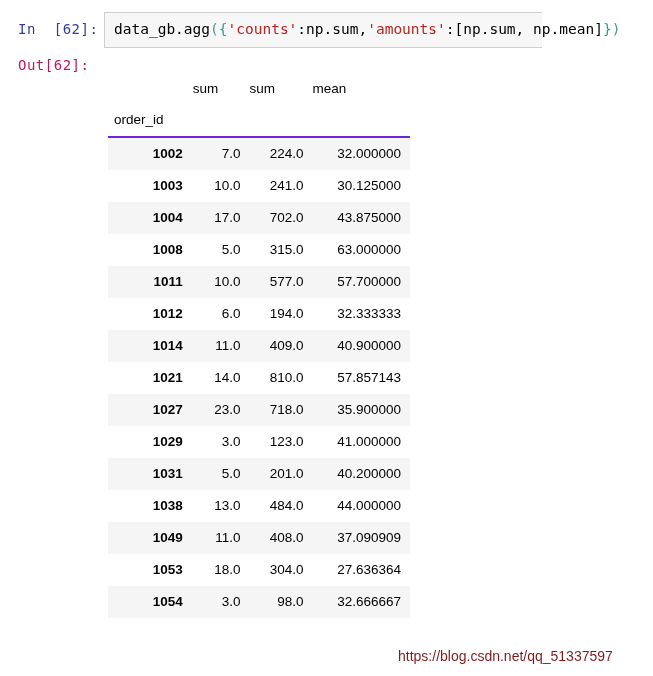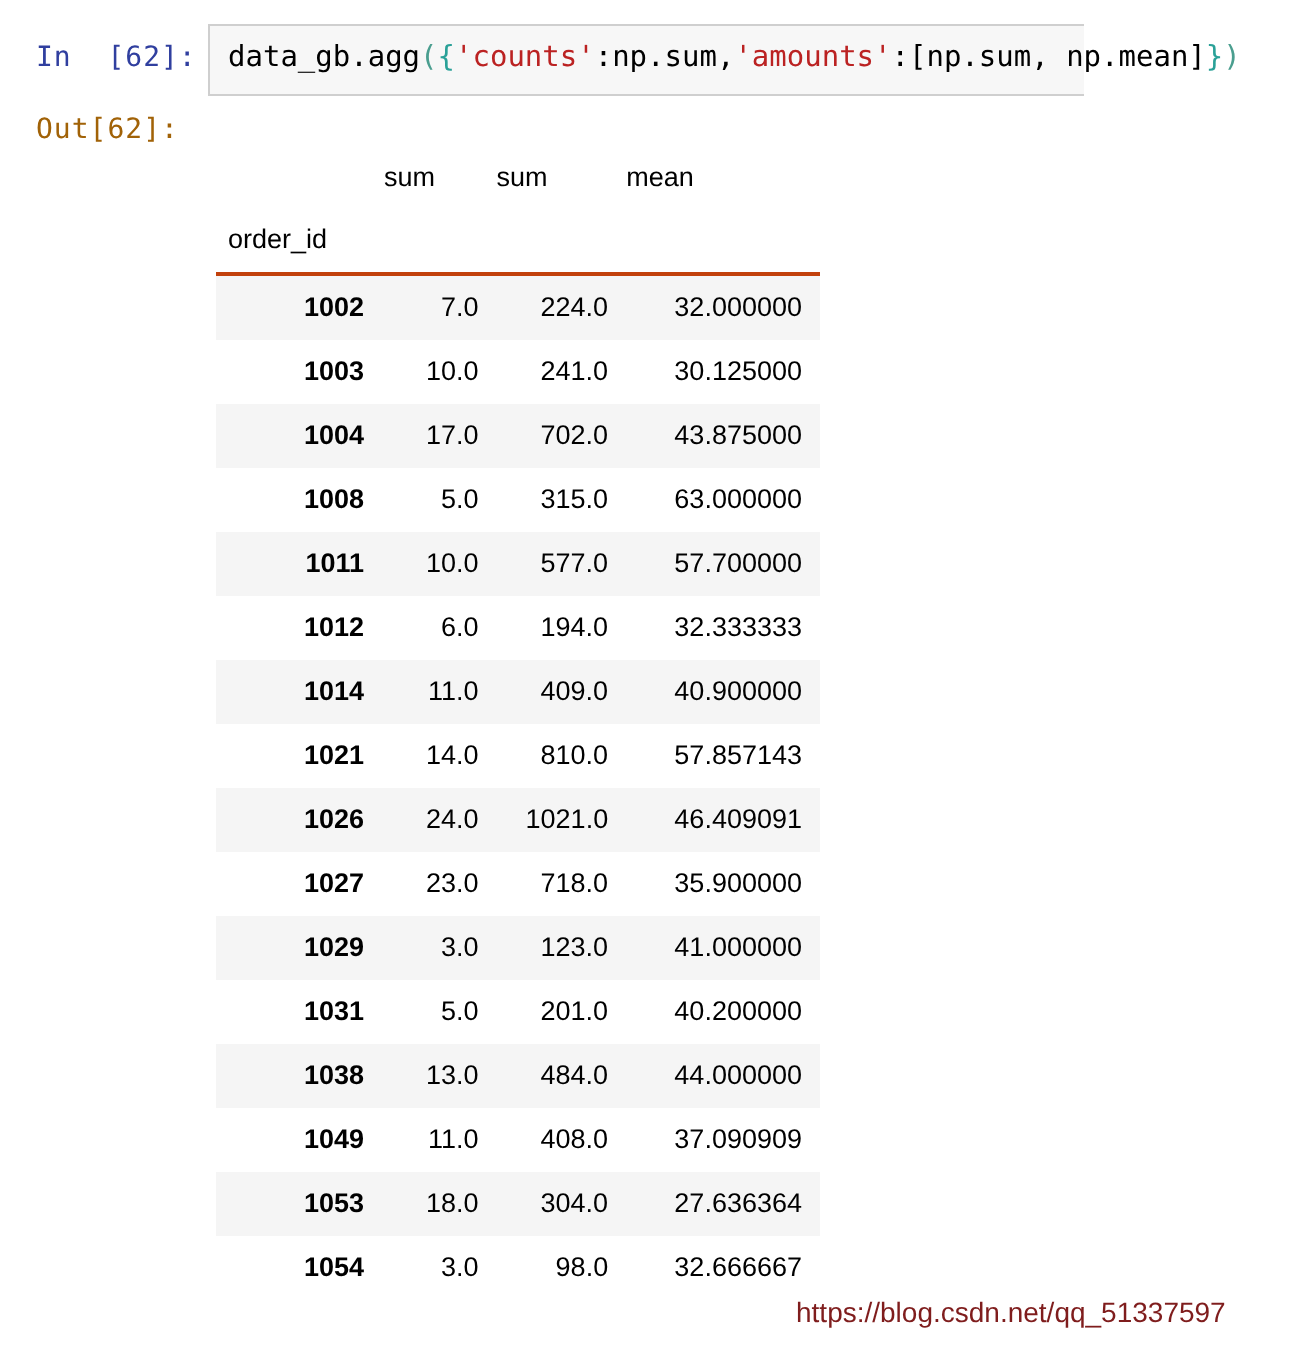--- a/index.html
+++ b/index.html
@@ -65,7 +65,7 @@
     position: absolute;
     left: 18px;
     top: 57px;
-    color: #a16207;
+    color: #be185d;
     font-family: "DejaVu Sans Mono", monospace;
     font-size: 14px;
     letter-spacing: 0.5px;

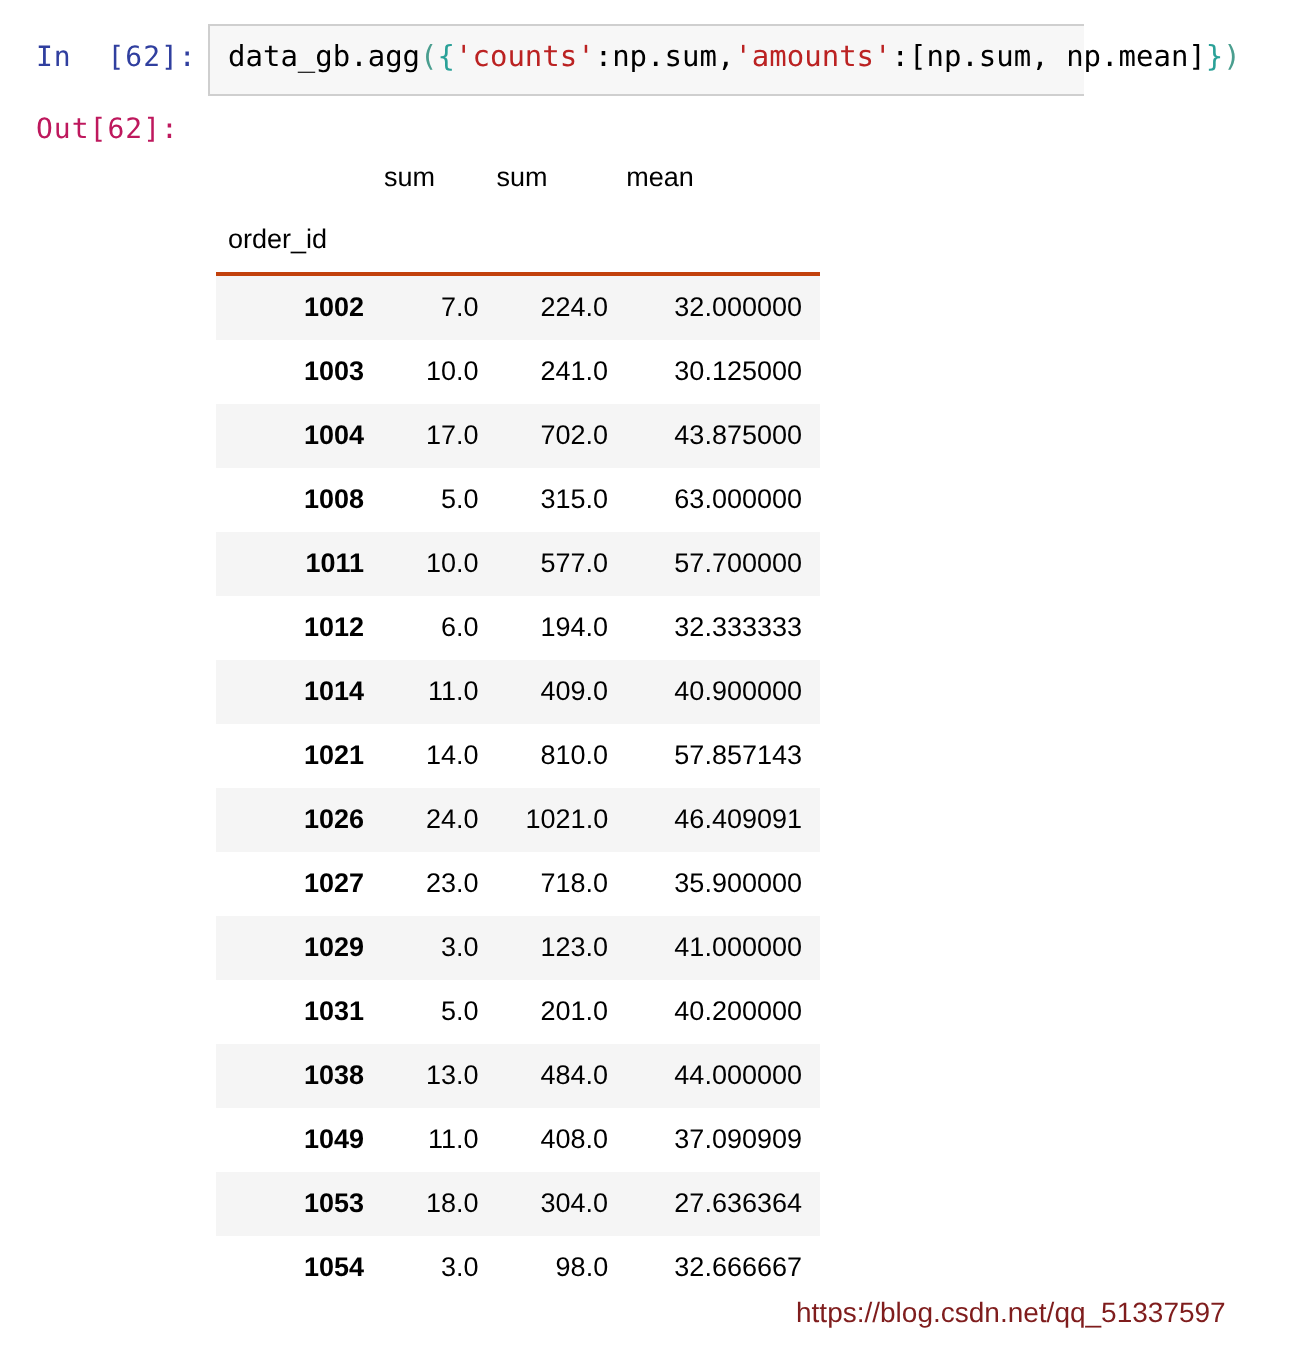--- a/index.html
+++ b/index.html
@@ -121,7 +121,7 @@
     padding-left: 6px;
   }
   thead tr.row-index th {
-    border-bottom: 2px solid #c2410c;
+    border-bottom: 2px solid #6d28d9;
   }
 
   tbody th.ridx {

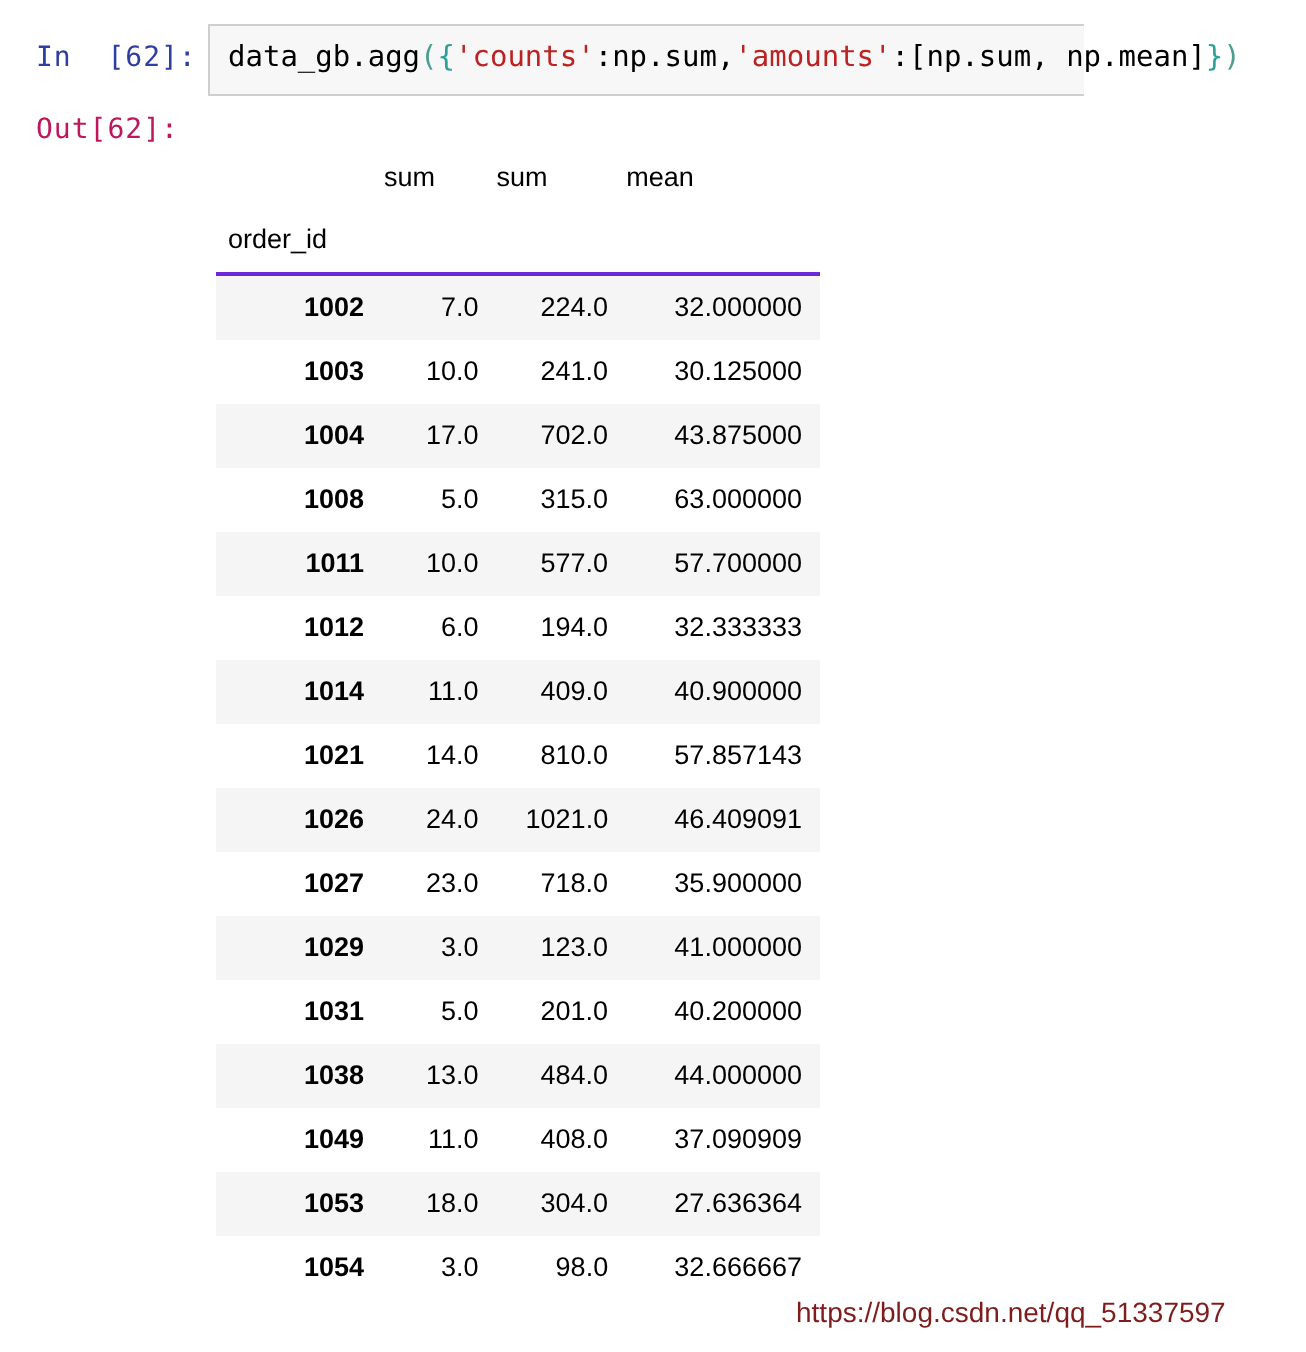--- a/index.html
+++ b/index.html
@@ -232,12 +232,6 @@
           <td class="col-c3 val">57.857143</td>
         </tr>
         <tr>
-          <th class="col-idx ridx">1026</th>
-          <td class="col-c1 val">24.0</td>
-          <td class="col-c2 val">1021.0</td>
-          <td class="col-c3 val">46.409091</td>
-        </tr>
-        <tr>
           <th class="col-idx ridx">1027</th>
           <td class="col-c1 val">23.0</td>
           <td class="col-c2 val">718.0</td>

